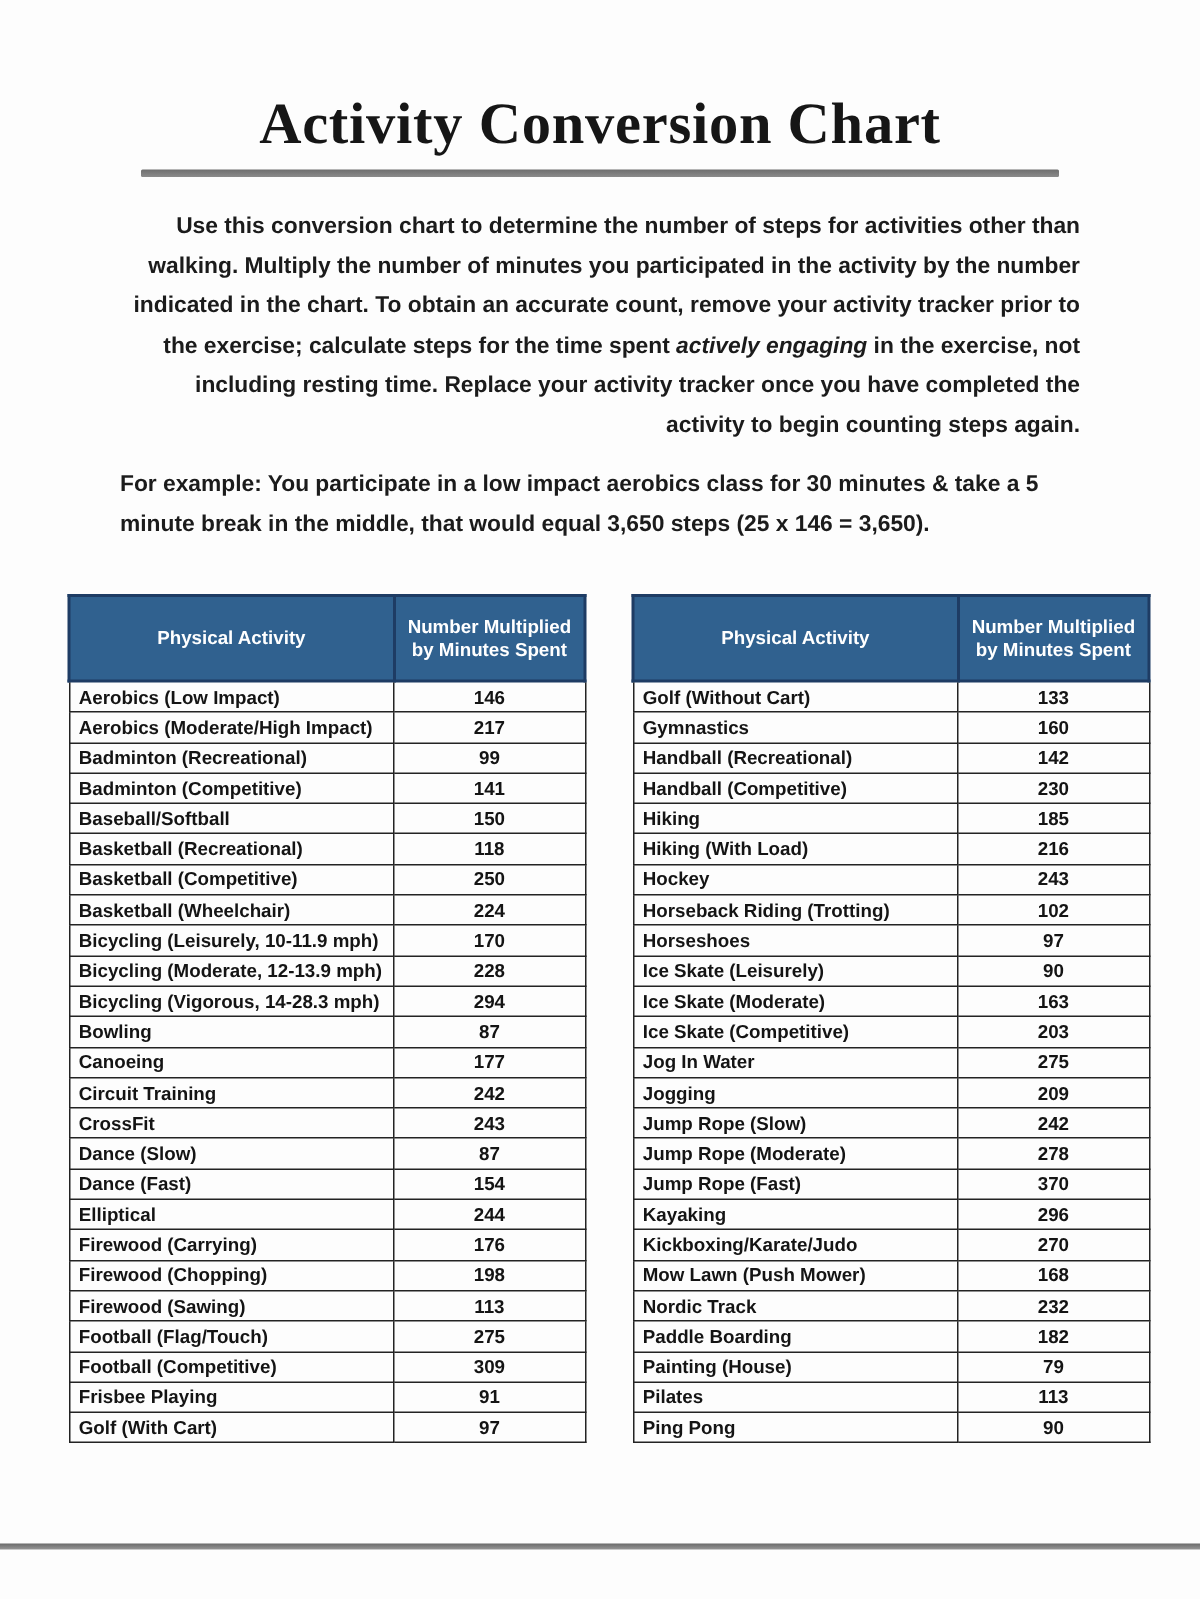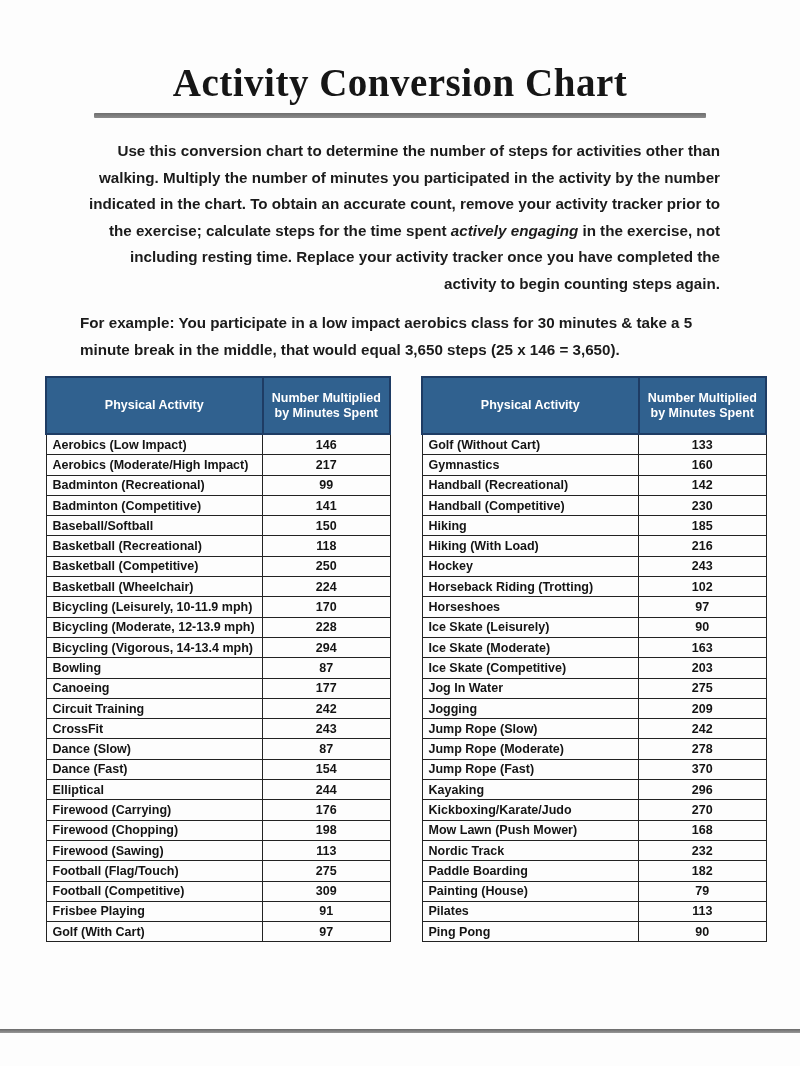--- a/index.html
+++ b/index.html
@@ -68,6 +68,7 @@
     width: 346px;
     border-collapse: collapse;
     table-layout: fixed;
+    margin-top: 20px;
   }
   table.conv th {
     background: #30618f;

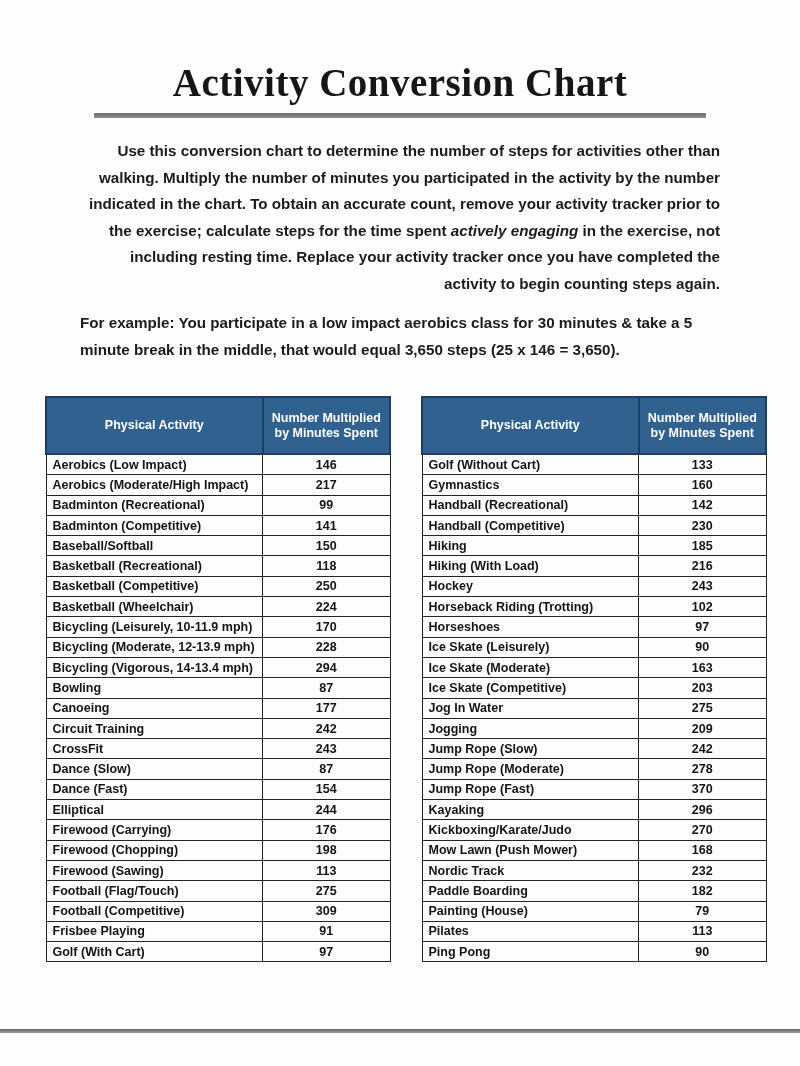--- a/index.html
+++ b/index.html
@@ -168,7 +168,7 @@
             <td class="num">228</td>
           </tr>
           <tr>
-            <td class="act">Bicycling (Vigorous, 14-13.4 mph)</td>
+            <td class="act">Bicycling (Vigorous, 14-28.3 mph)</td>
             <td class="num">294</td>
           </tr>
           <tr>

